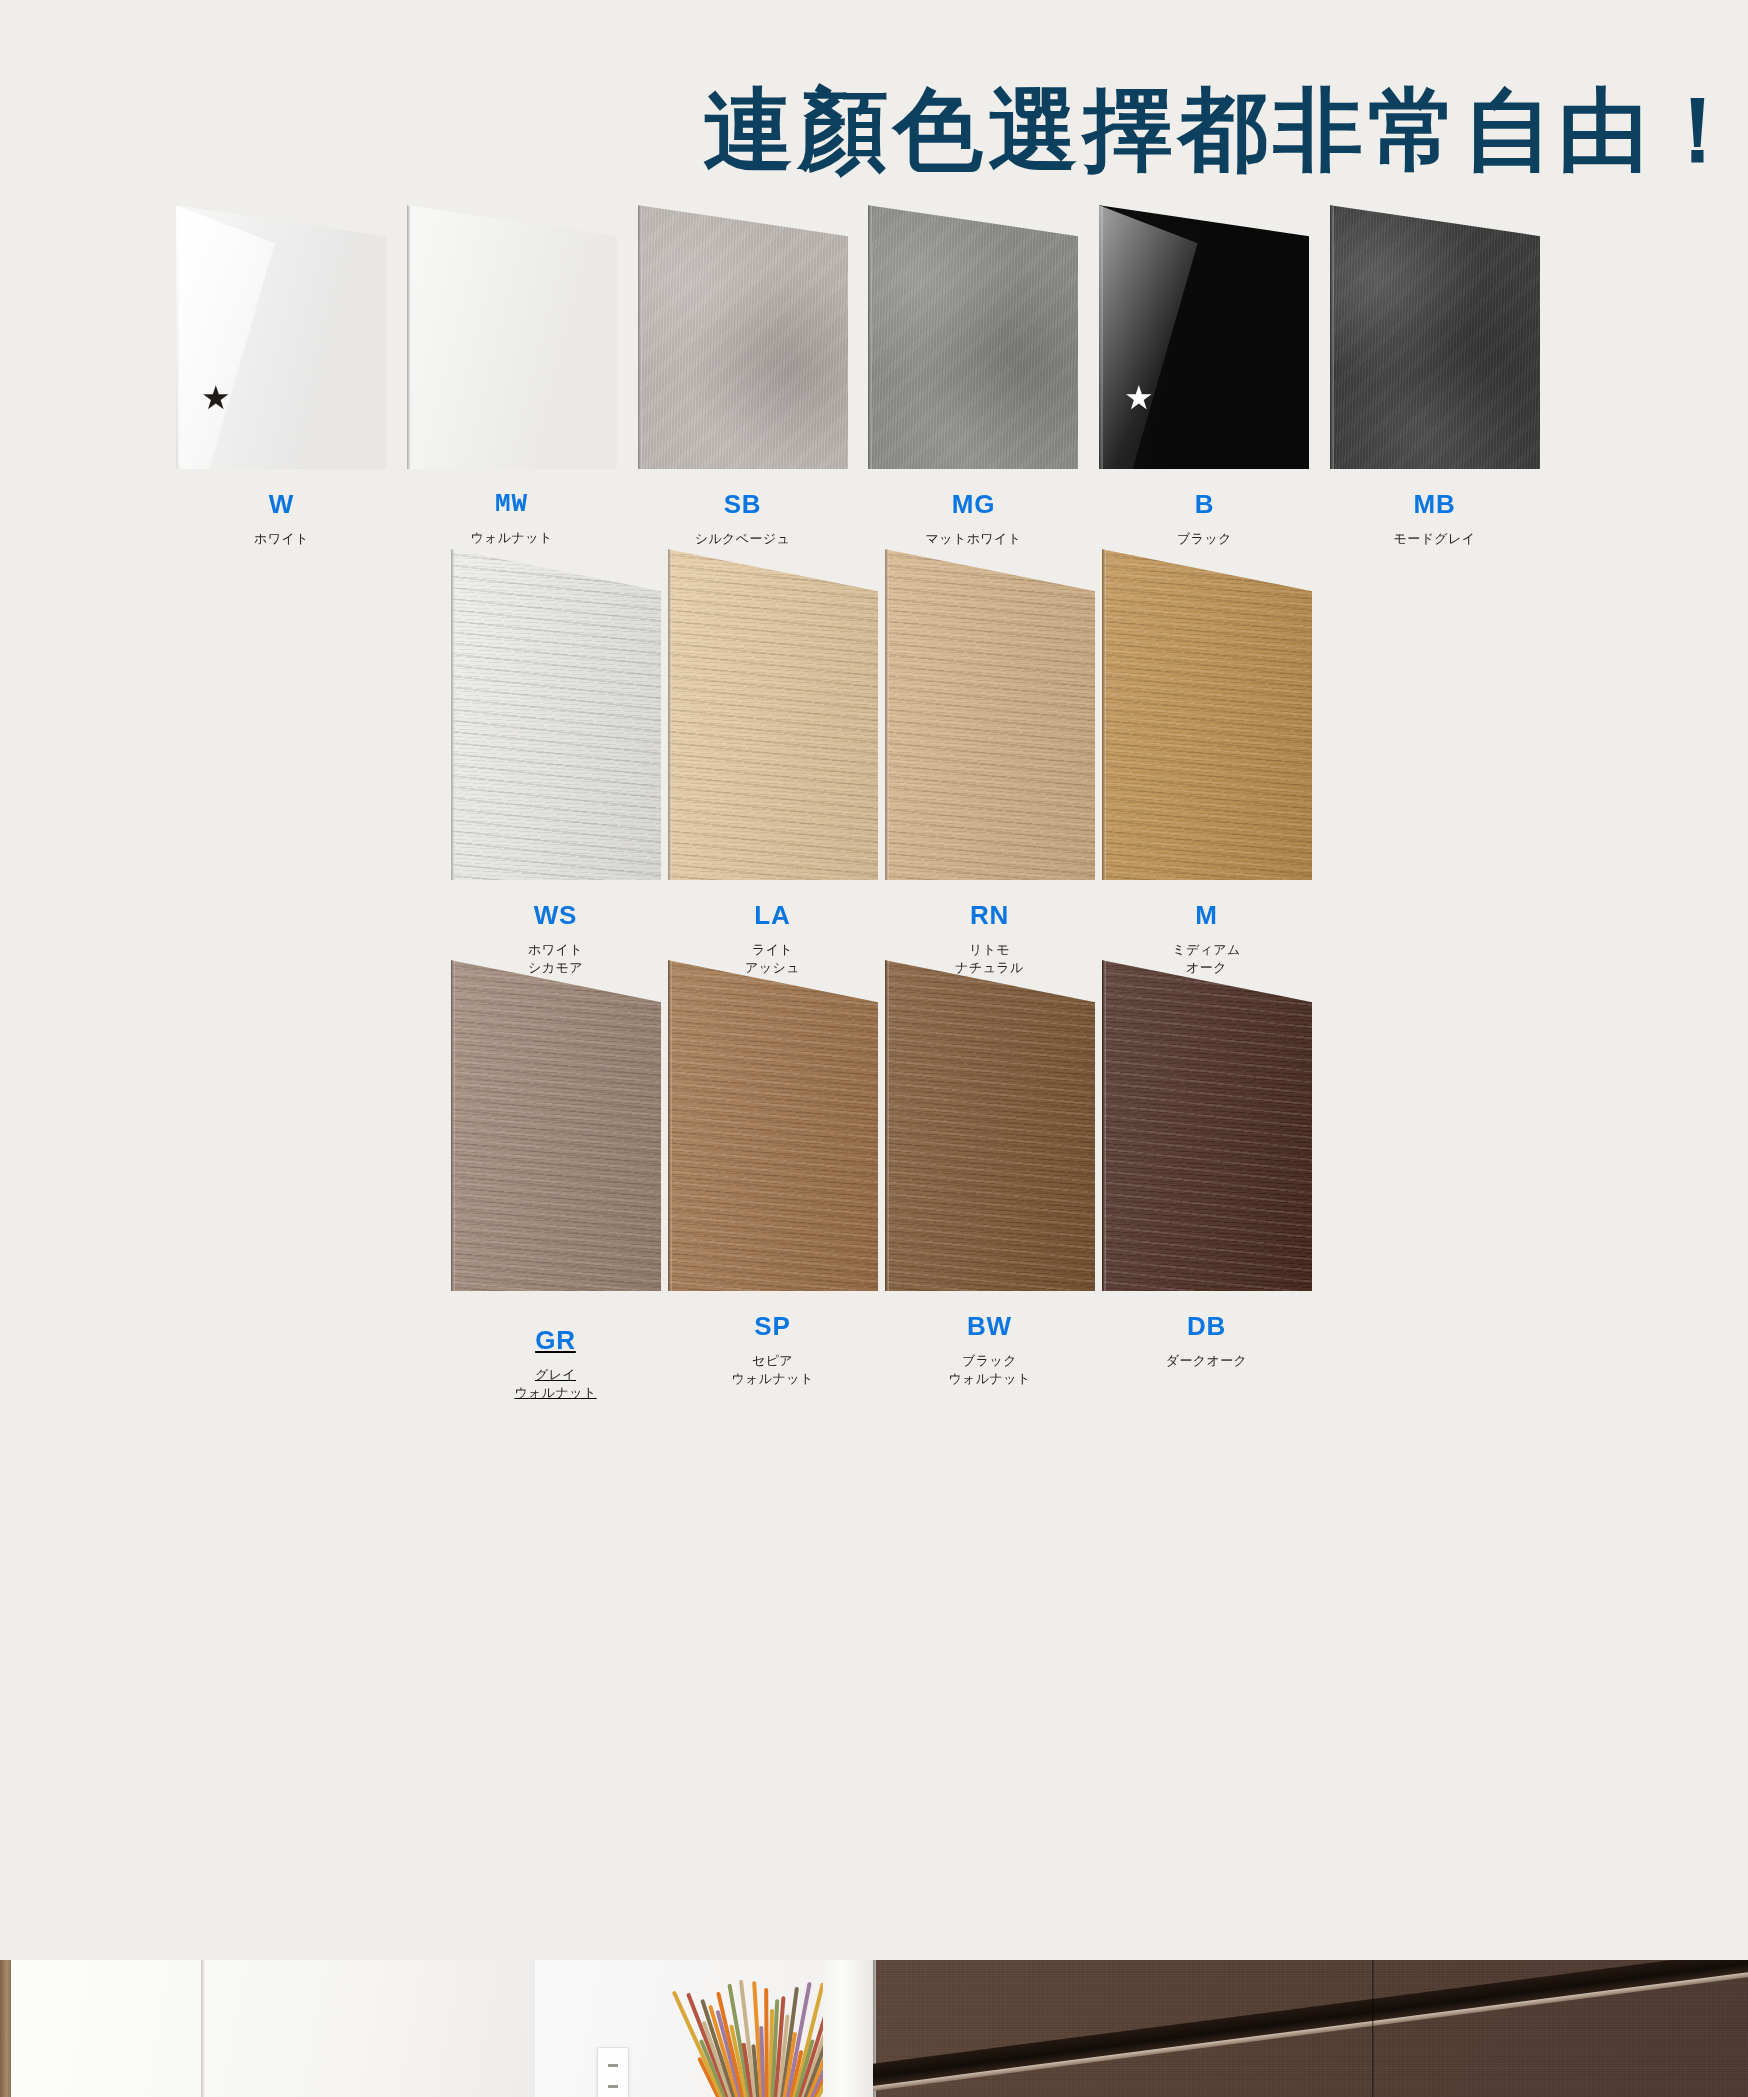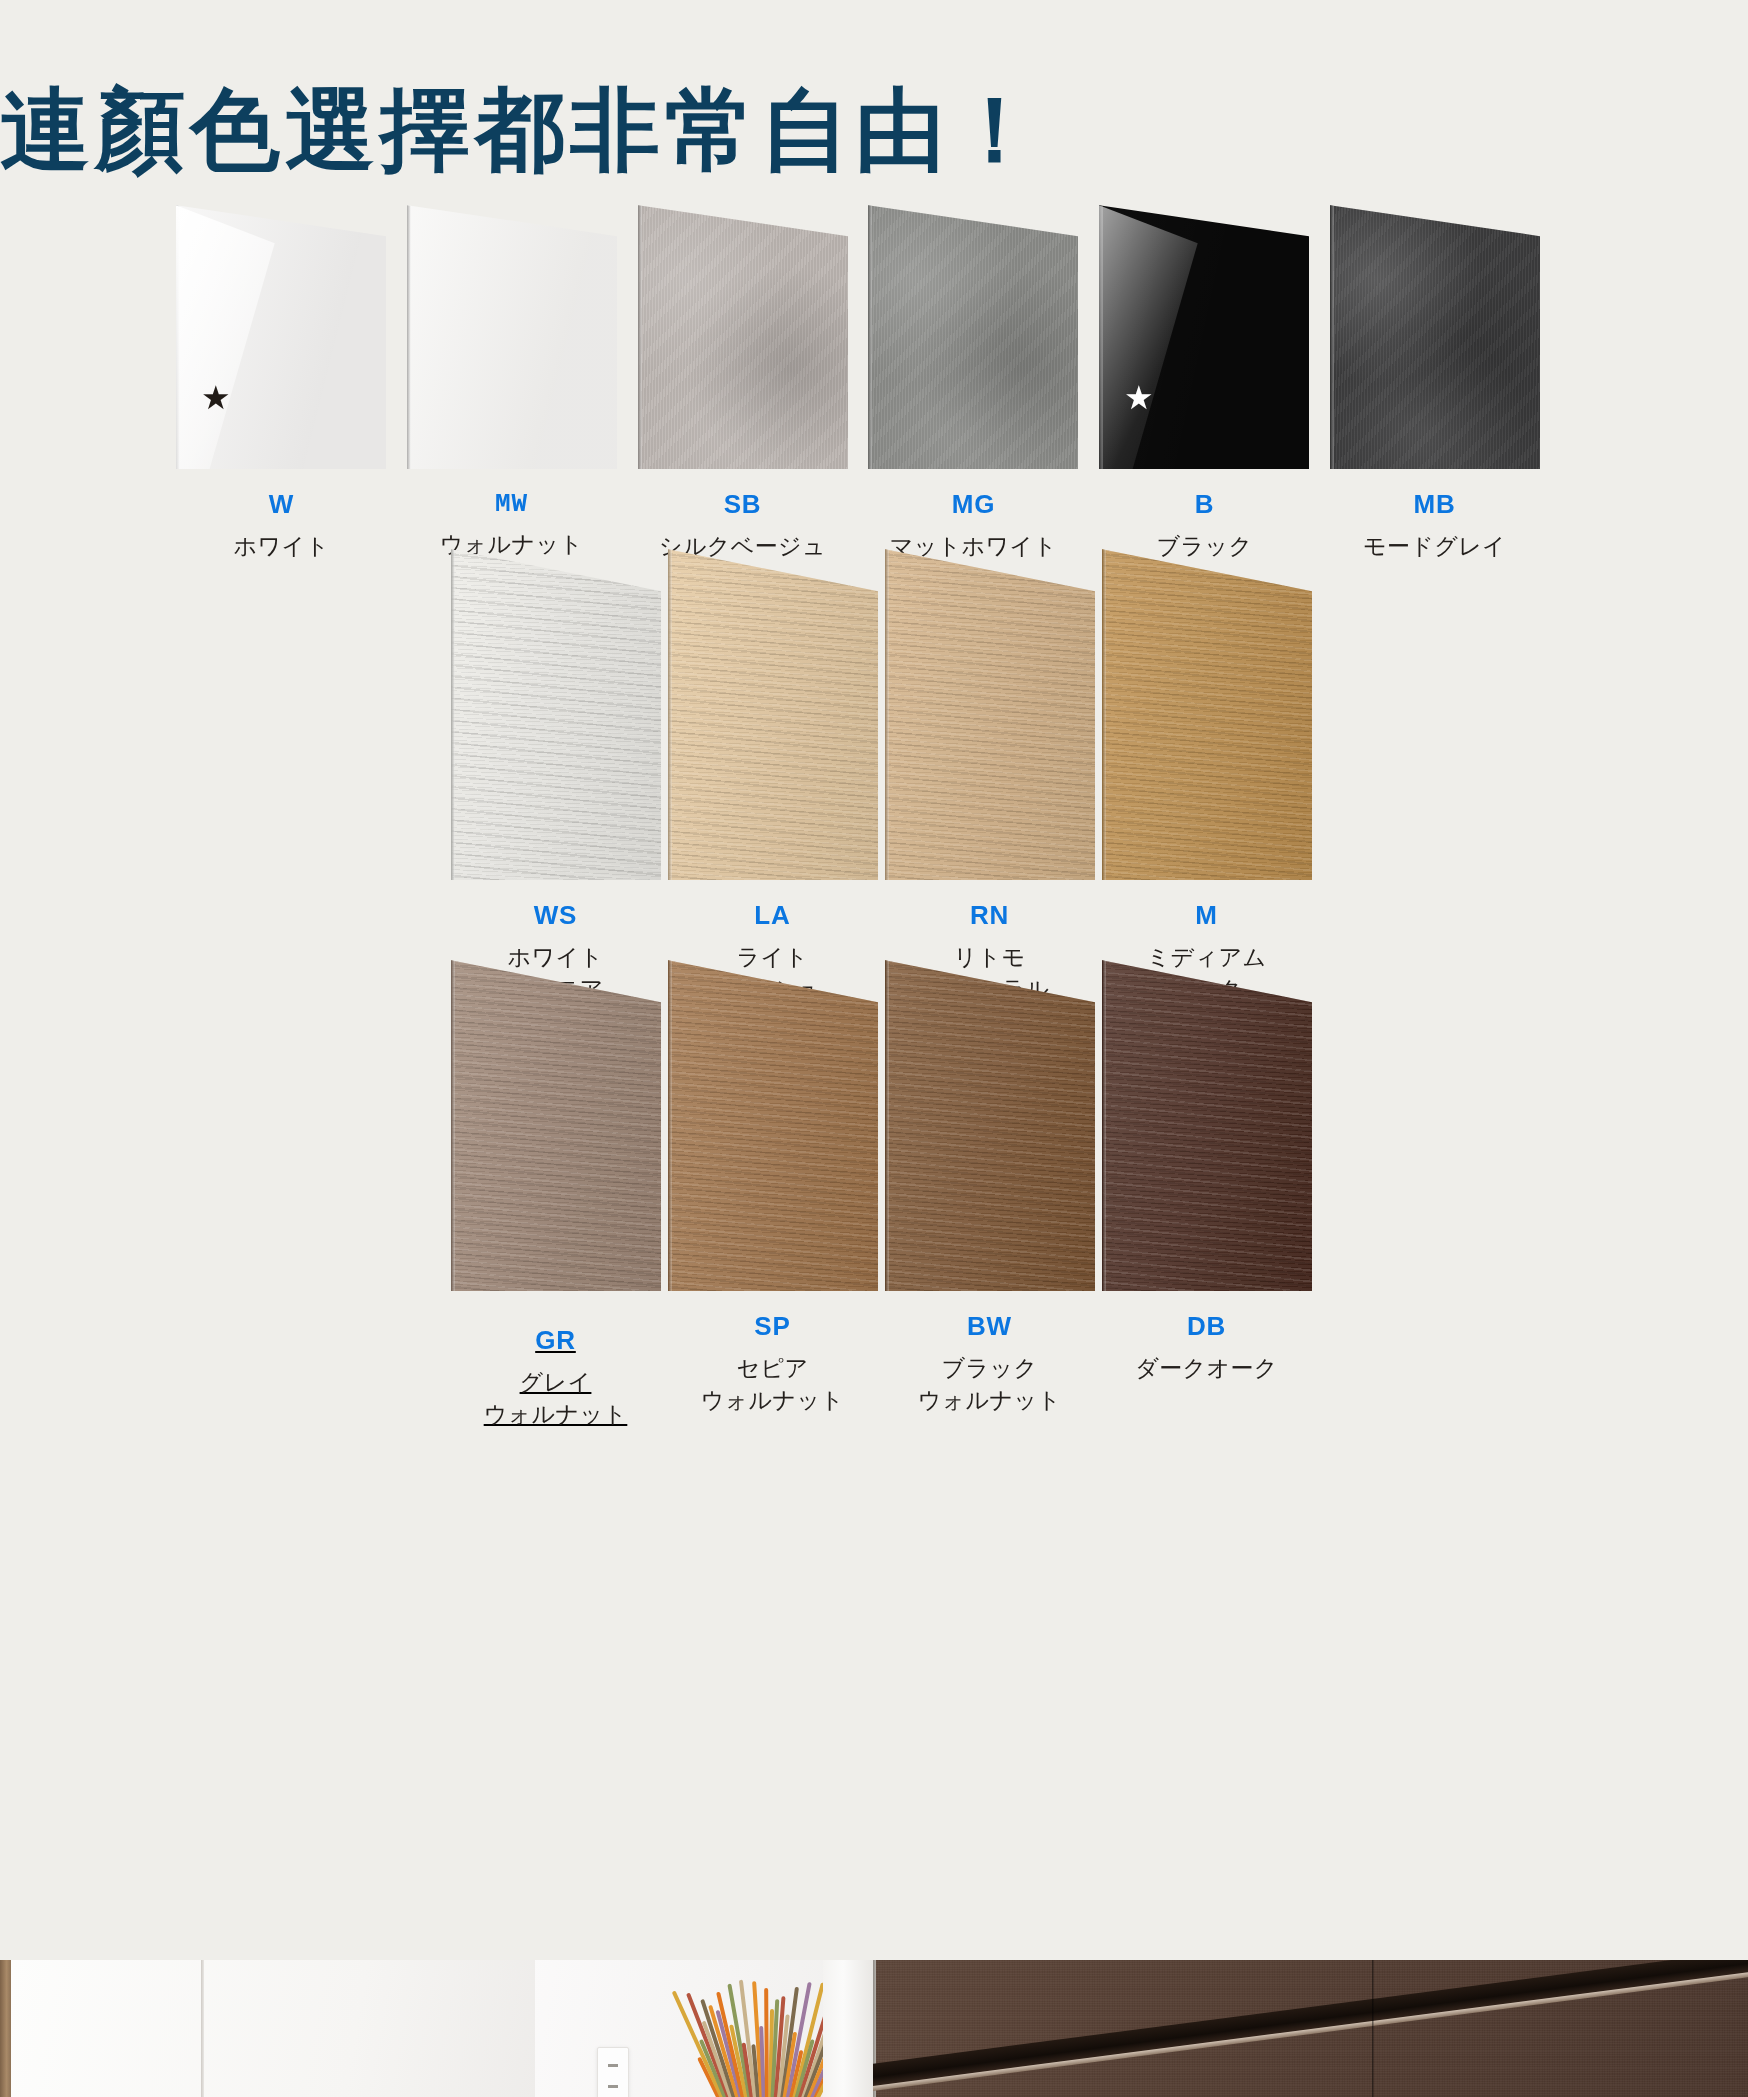--- a/index.html
+++ b/index.html
@@ -11,7 +11,7 @@
   }
 
   
-  #header{padding-top:82px;text-align:left;}
+  #header{padding-top:82px;text-align:right;}
   #page-title{
     font-size:90px;line-height:1.08;font-weight:bold;
     color:#0d3f5e;letter-spacing:5px;margin:0;

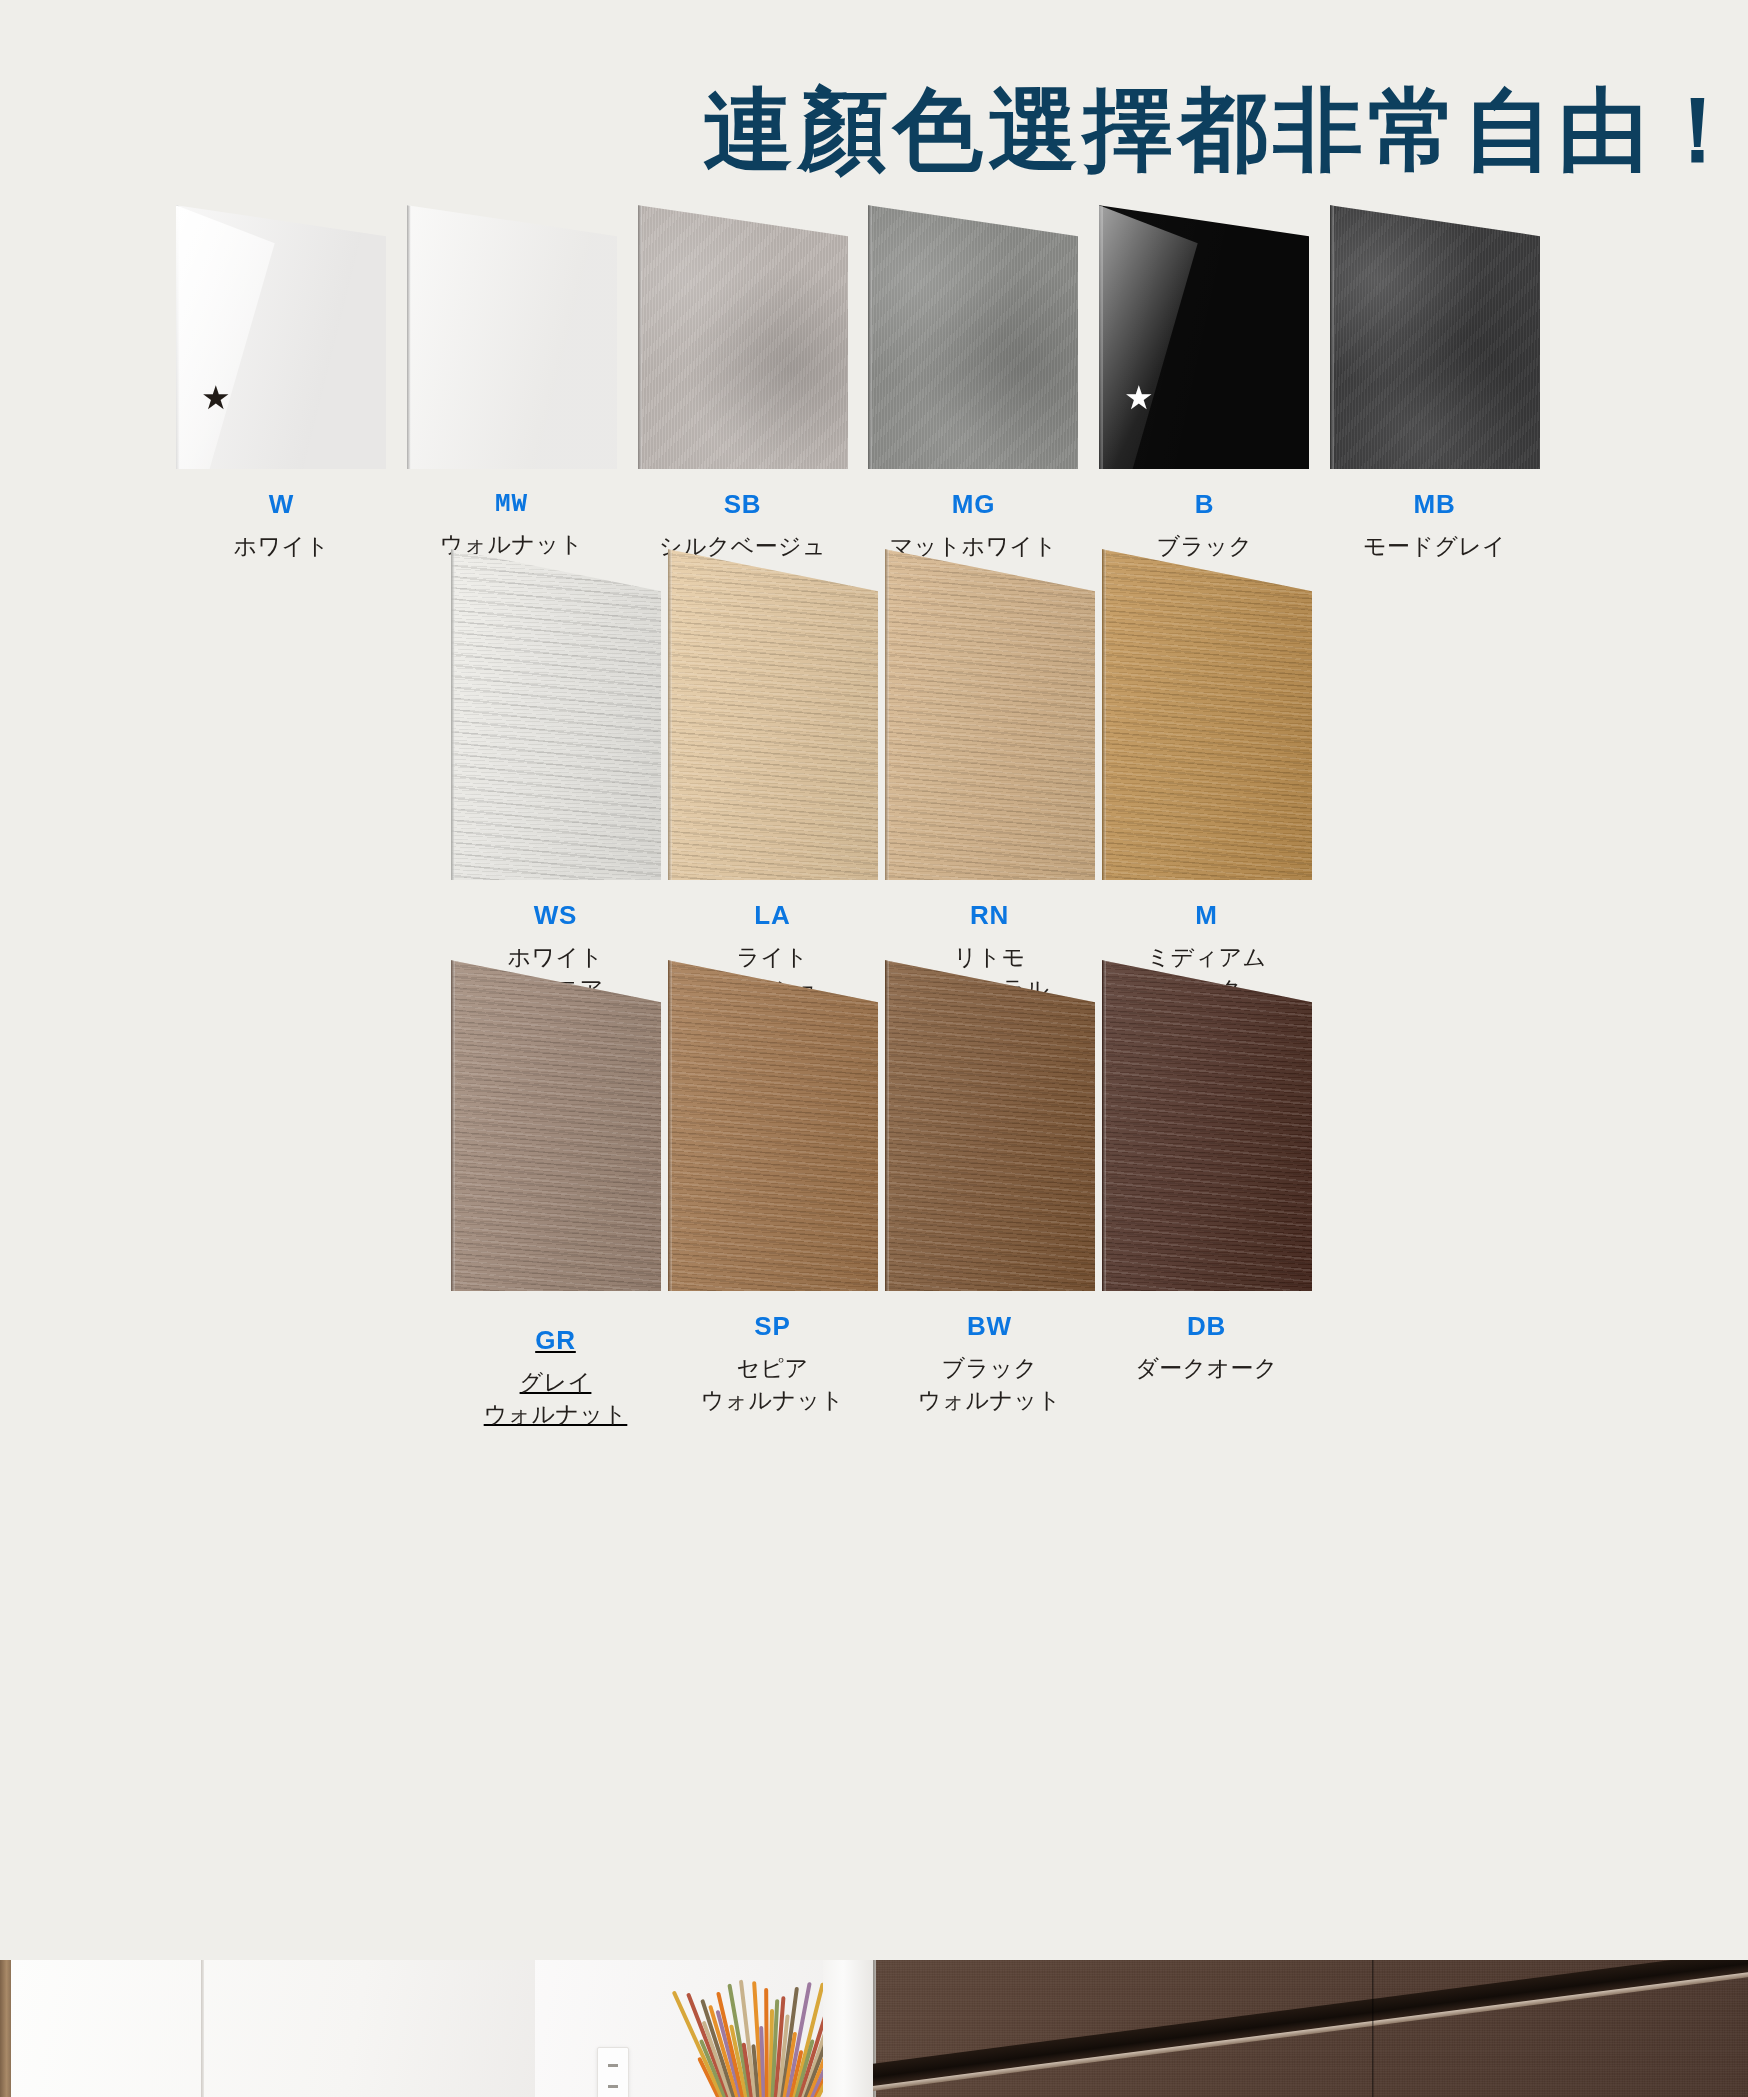--- a/index.html
+++ b/index.html
@@ -55,7 +55,7 @@
     letter-spacing:0.8px;line-height:1;
   }
   .label .jp{
-    margin-top:12.6px;font-size:23px;color:#231f1c;
+    margin-top:12.6px;font-size:13px;color:#231f1c;
     line-height:1.42;letter-spacing:0.4px;
   }
 

